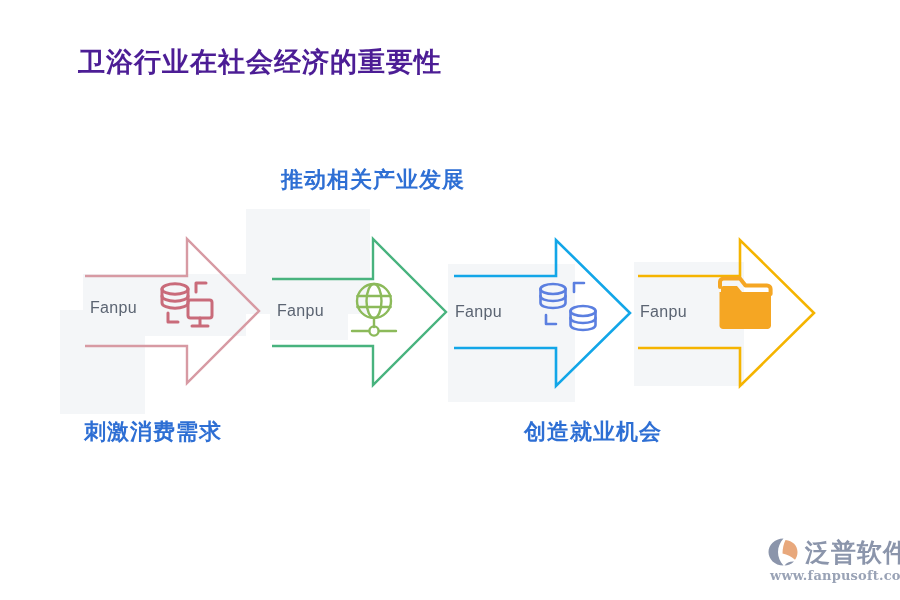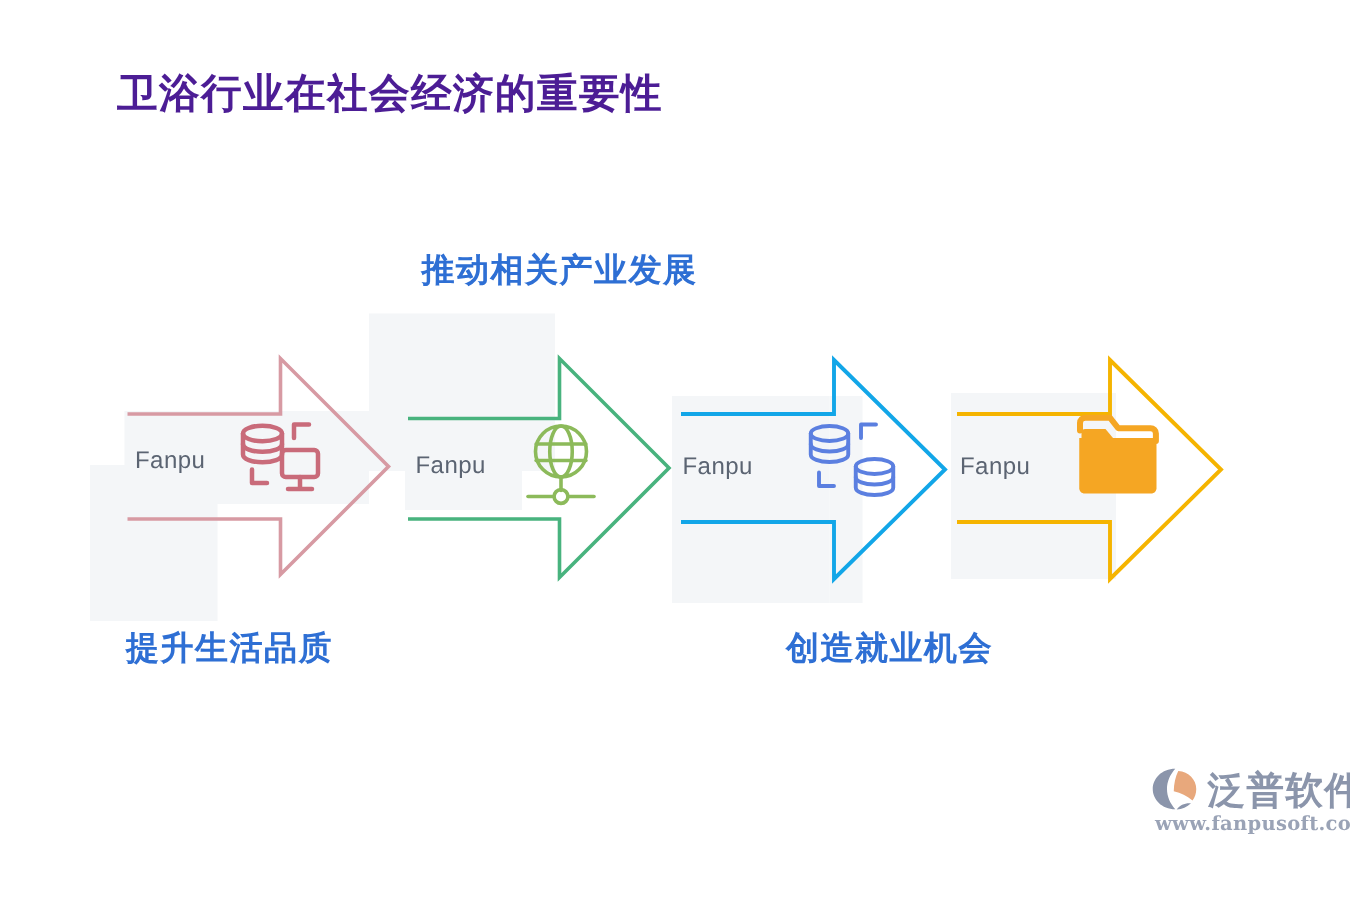--- a/index.html
+++ b/index.html
@@ -204,7 +204,7 @@
   </div>
 
   <div class="caption" id="caption-top-1">推动相关产业发展</div>
-  <div class="caption" id="caption-bottom-1">提升生活品质</div>
+  <div class="caption" id="caption-bottom-1">刺激消费需求</div>
   <div class="caption" id="caption-bottom-2">创造就业机会</div>
 
   <div id="brand-logo">

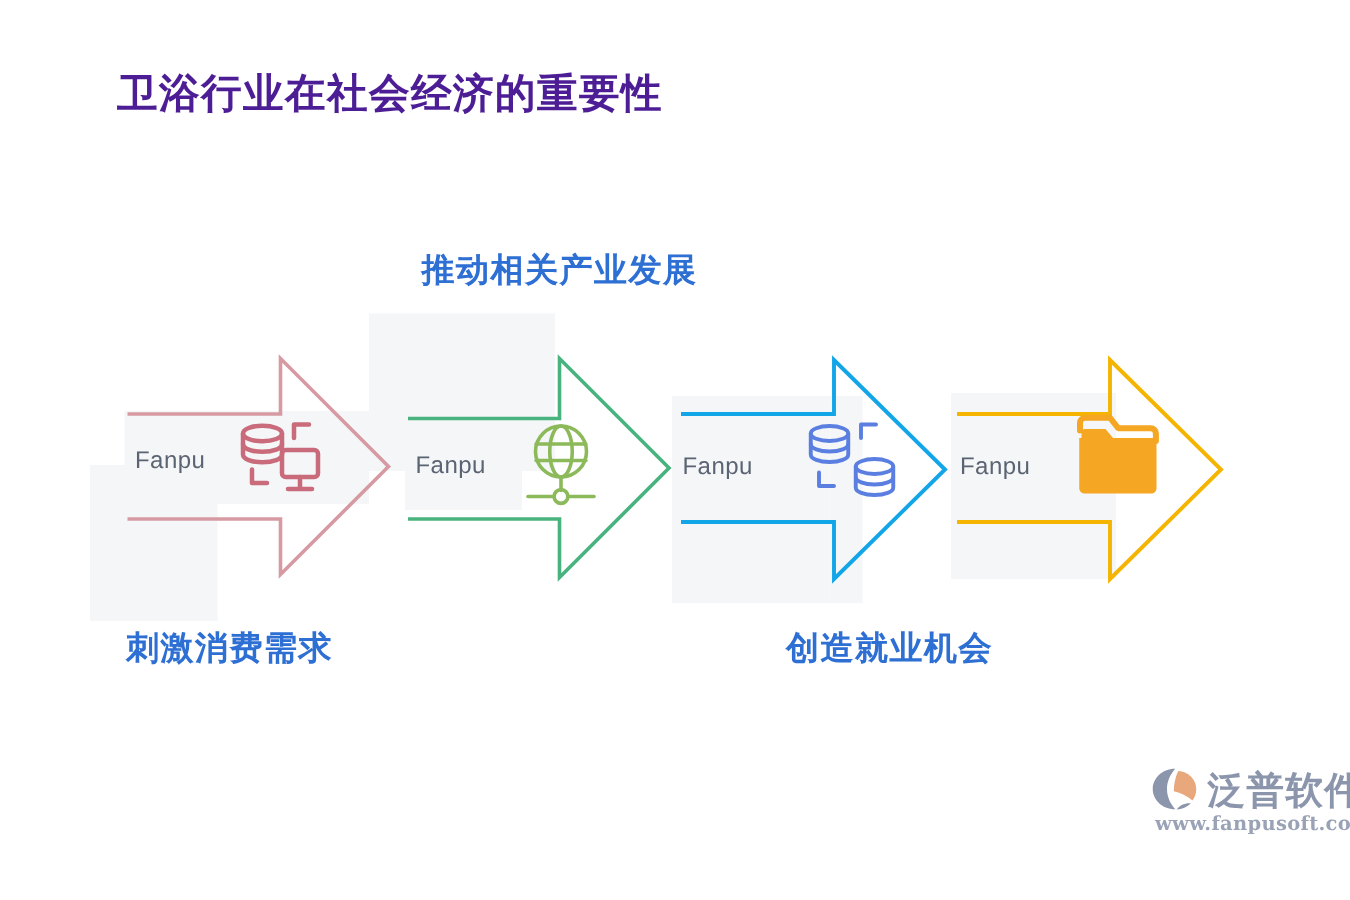--- a/index.html
+++ b/index.html
@@ -84,7 +84,7 @@
   #brand-logo {
     position: absolute;
     left: 765px;
-    top: 509px;
+    top: 535px;
     width: 130px;
     height: 56px;
   }

